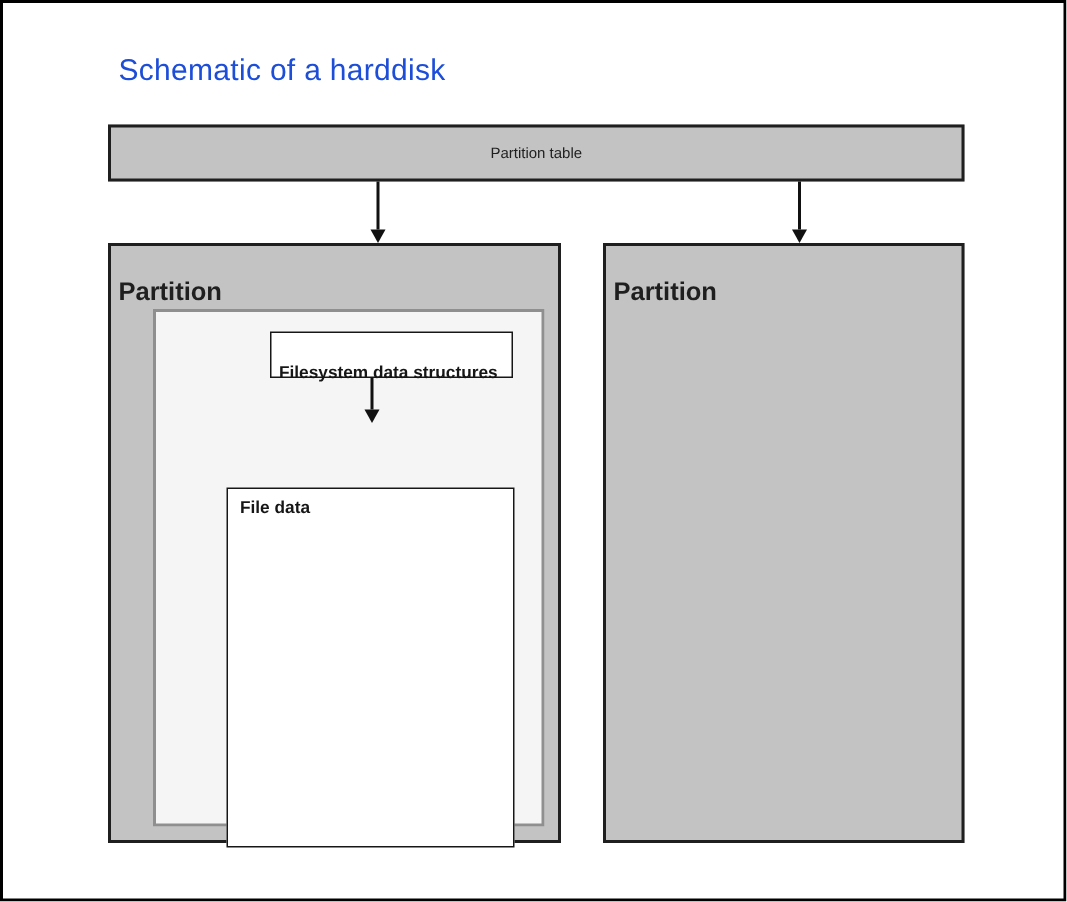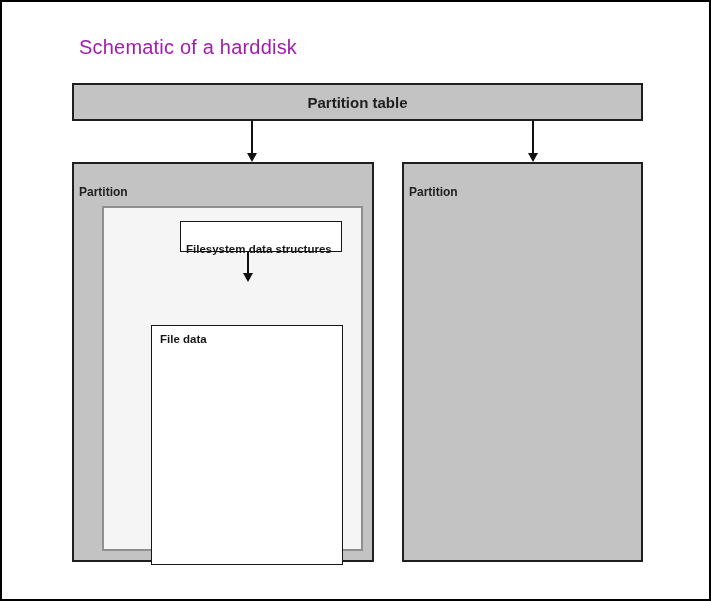--- a/index.html
+++ b/index.html
@@ -19,7 +19,7 @@
     position: absolute;
     left: 77px; top: 34px;
     font-size: 20px;
-    color: #a21caf;
+    color: #1d4ed8;
     letter-spacing: 0.2px;
     white-space: nowrap;
   }

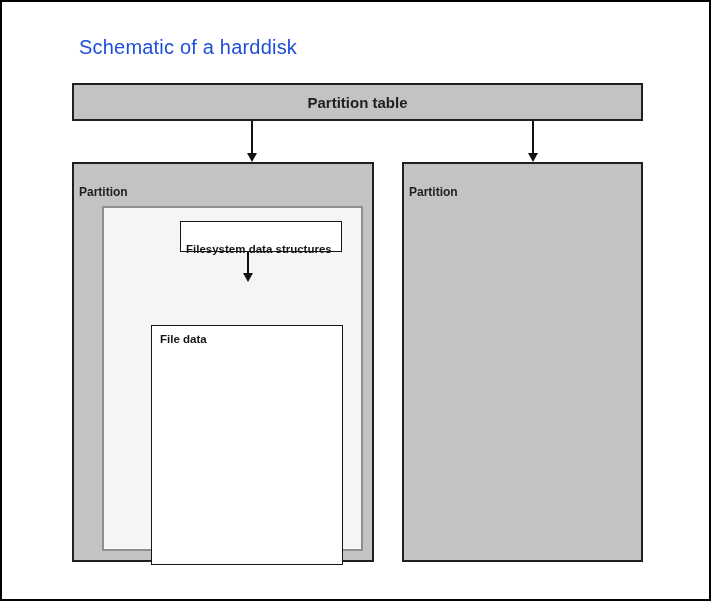--- a/index.html
+++ b/index.html
@@ -34,7 +34,7 @@
     display: flex; align-items: center; justify-content: center;
   }
   .partition-table .label {
-    font-weight: bold; font-size: 15px; color: #1f1f1f;
+    font-weight: normal; font-size: 10px; color: #1f1f1f;
   }
   .partition {
     width: 302px; height: 400px;

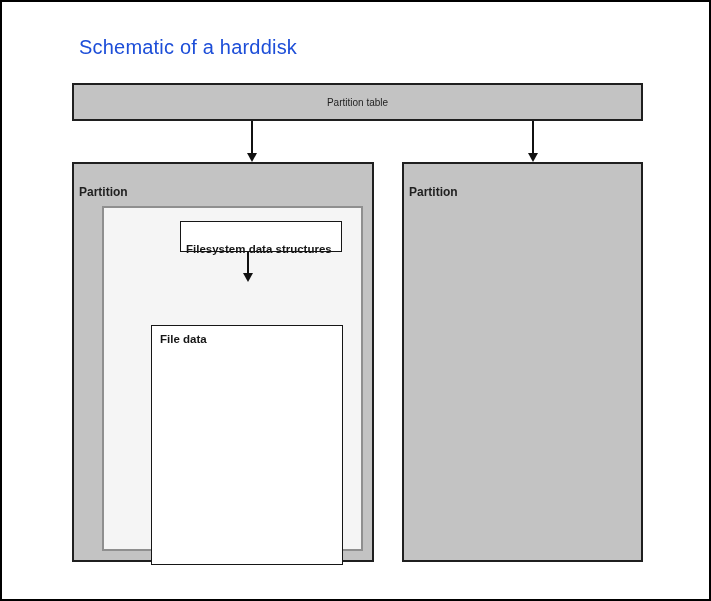--- a/index.html
+++ b/index.html
@@ -45,7 +45,7 @@
   .partition-right { left: 400px; top: 160px; width: 241px; }
   .partition .label {
     position: absolute; left: 5px; top: 21px;
-    font-weight: bold; font-size: 12px; color: #1f1f1f;
+    font-weight: bold; font-size: 17px; color: #1f1f1f;
   }
   .filesystem-region {
     position: absolute;

